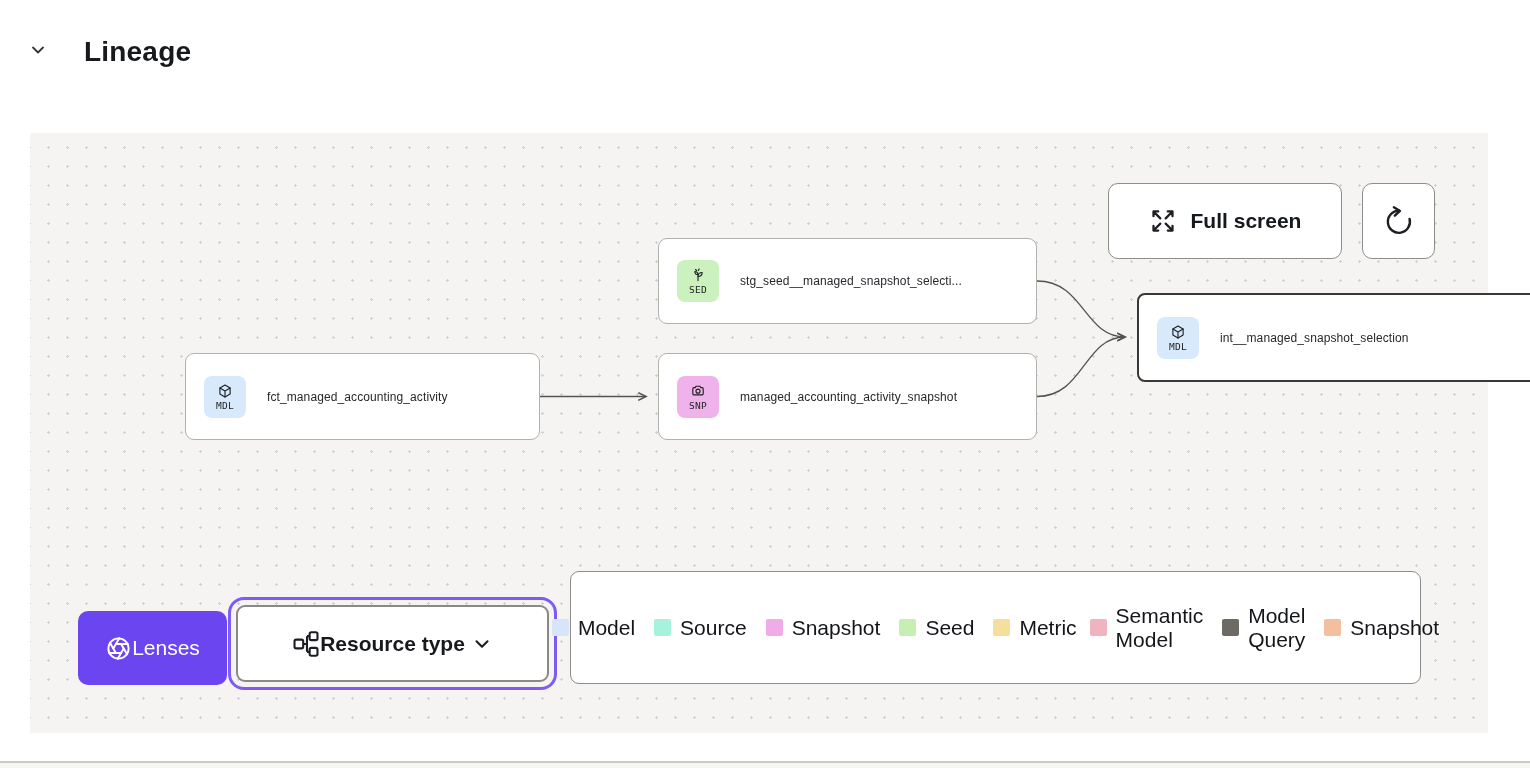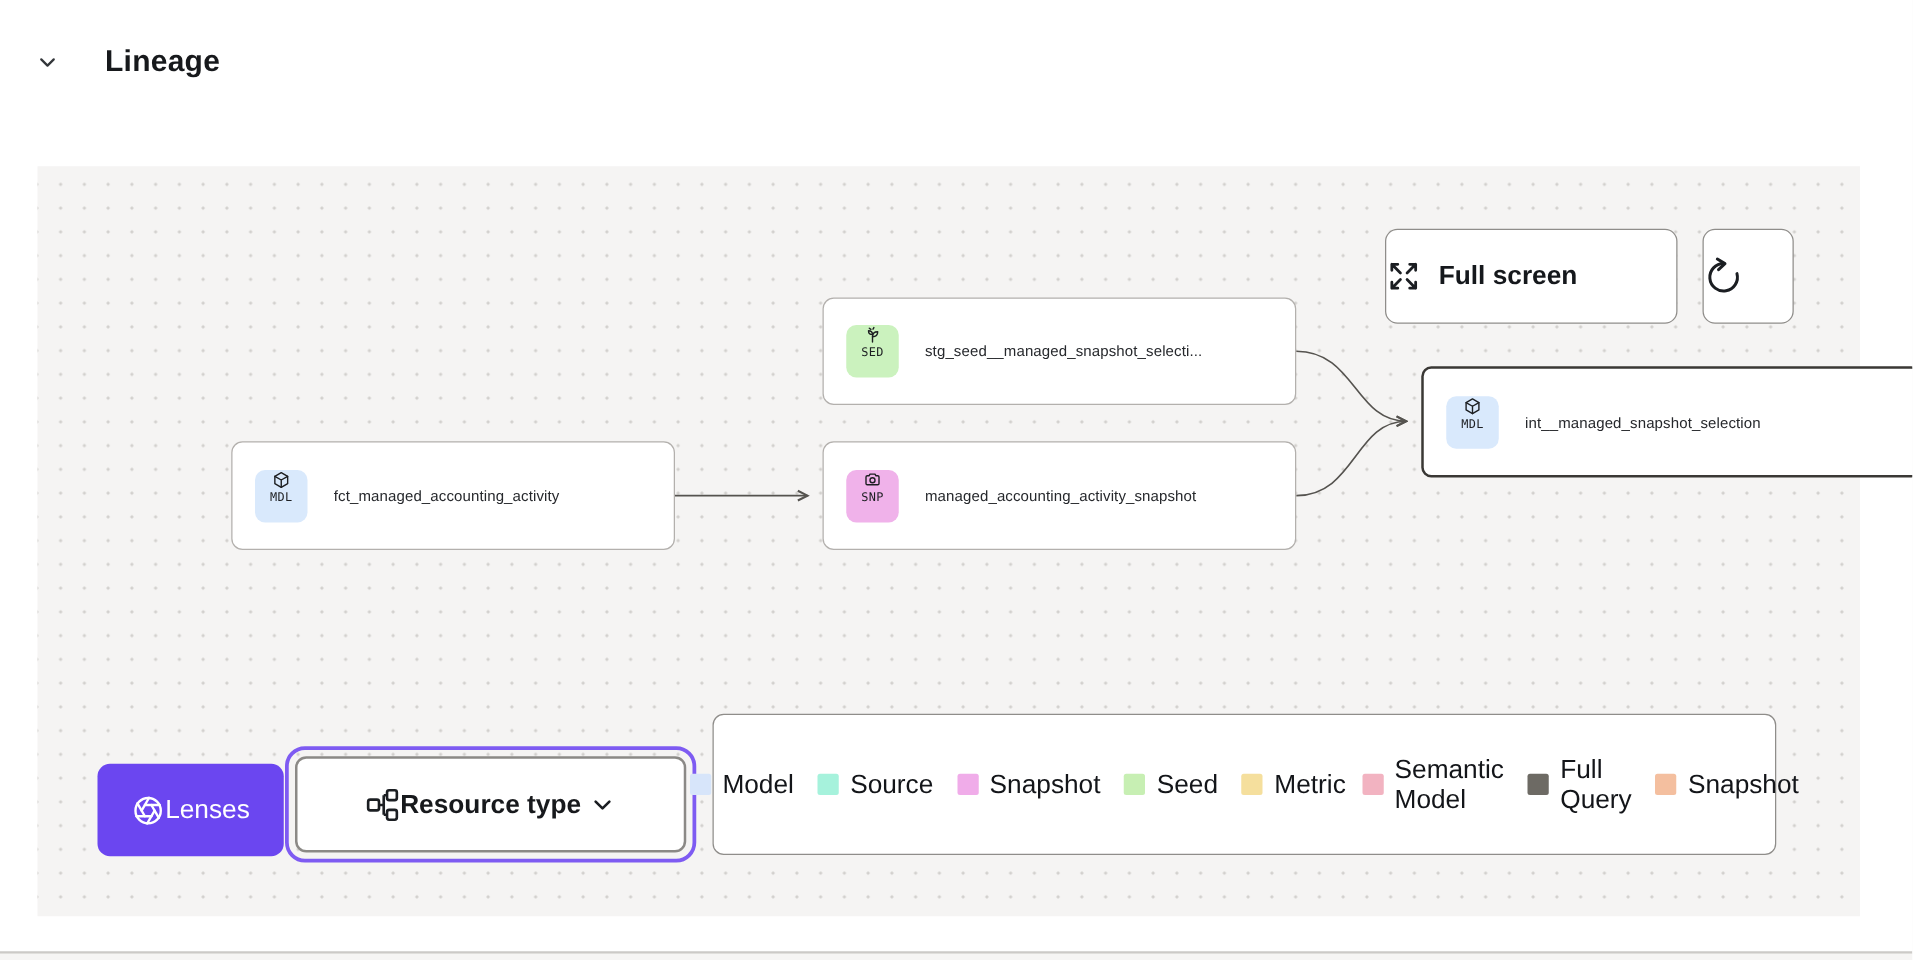--- a/index.html
+++ b/index.html
@@ -8,7 +8,7 @@
 
   
   .hdr-chevron { position:absolute; left:28px; top:40px; width:20px; height:20px; color:#33363a; }
-  .page-title { position:absolute; left:84px; top:36px; font-size:24px; font-weight:700; color:#17191c; letter-spacing:.2px; }
+  .page-title { position:absolute; left:84px; top:36px; font-size:28px; font-weight:700; color:#17191c; letter-spacing:.2px; }
 
   
   .canvas {

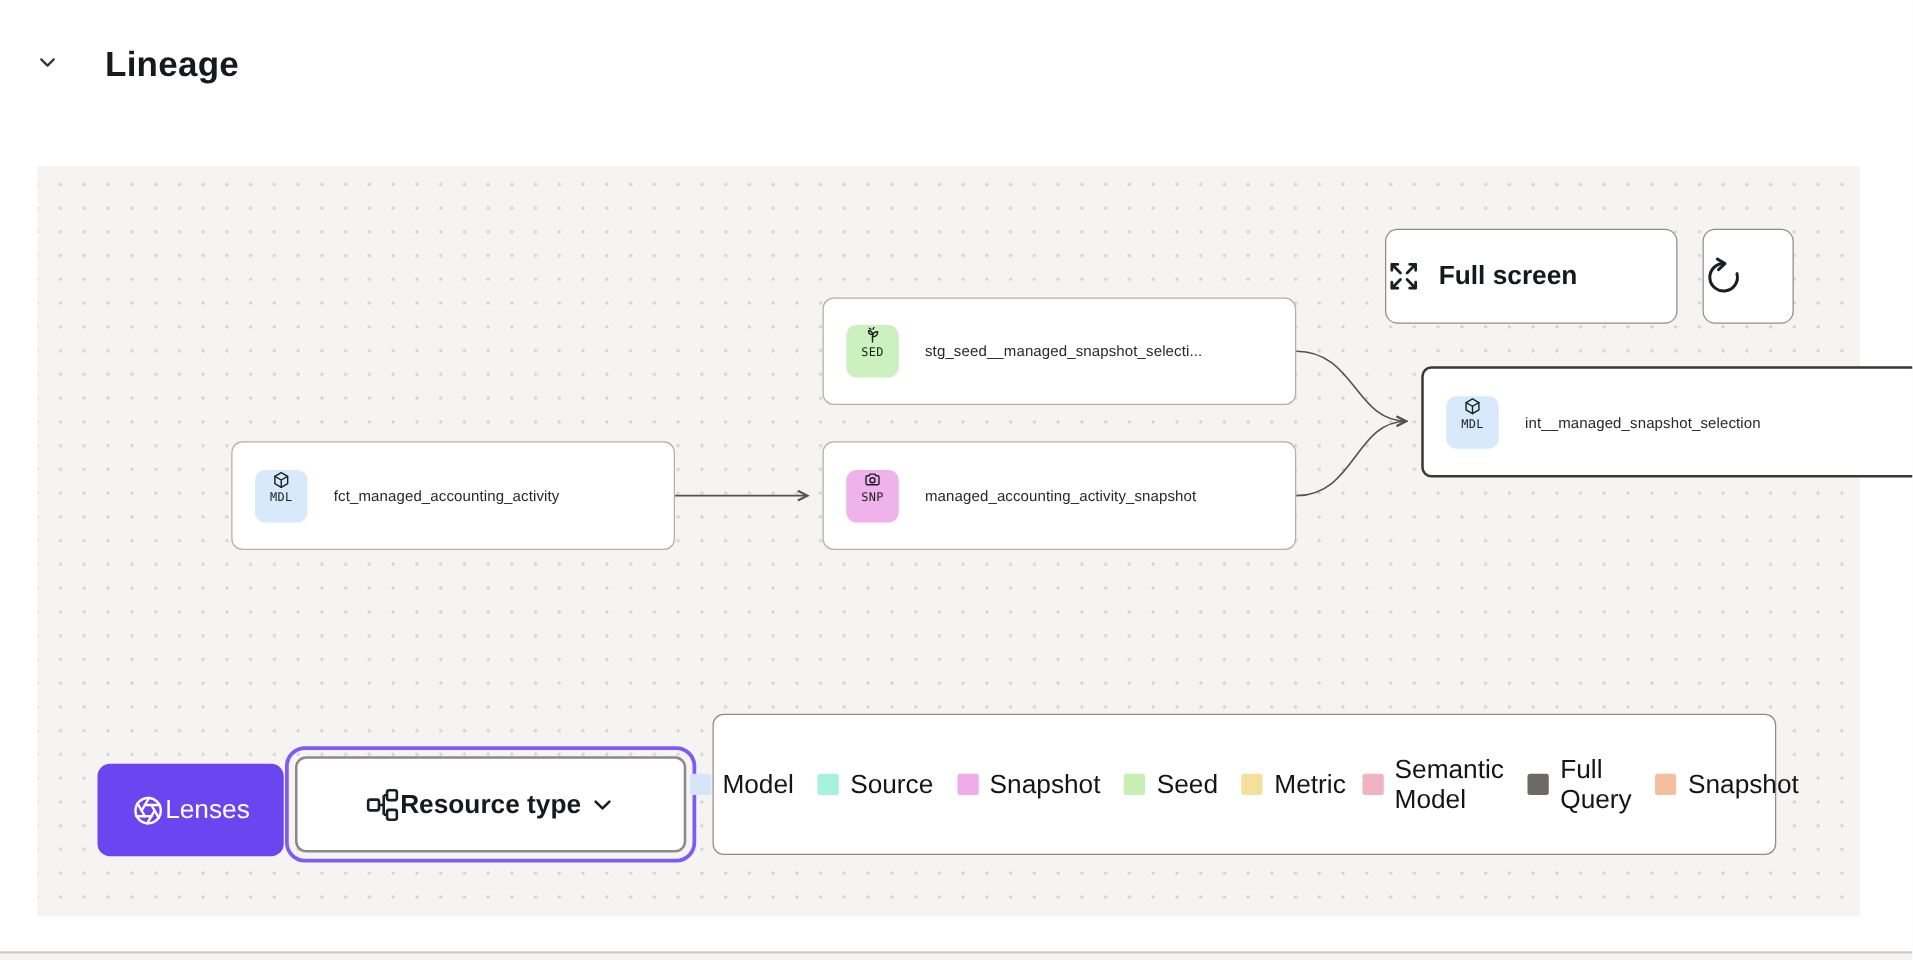--- a/index.html
+++ b/index.html
@@ -37,7 +37,7 @@
   
   .btn {
     position:absolute; background:#ffffff; border:1.5px solid #8f8d8a; border-radius:10px;
-    display:flex; align-items:center; cursor:pointer; color:#15181c;
+    display:flex; align-items:center; justify-content:center; cursor:pointer; color:#15181c;
   }
   .fullscreen-btn { left:1078px; top:50px; width:234px; height:76px; gap:14px; font-size:21px; font-weight:600; }
   .refresh-btn { left:1332px; top:50px; width:73px; height:76px; }

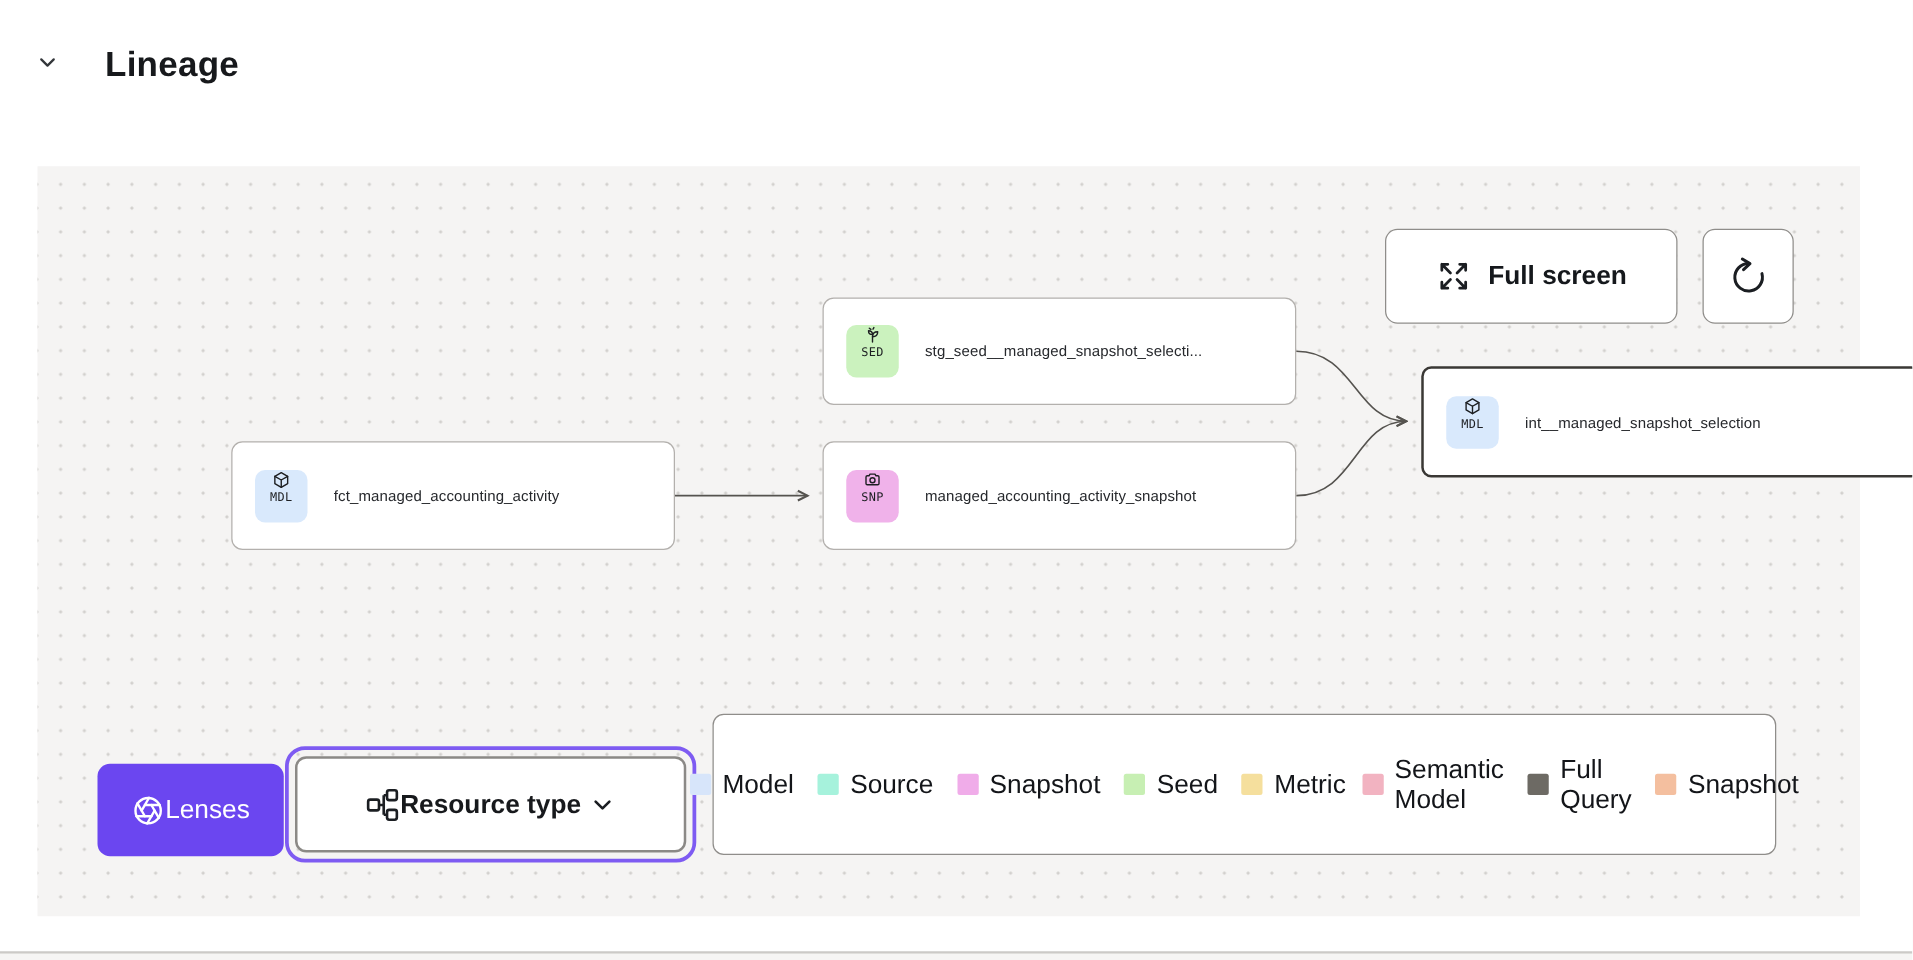--- a/index.html
+++ b/index.html
@@ -27,7 +27,7 @@
   .node.selected { border:2px solid #3a3835; border-radius:8px; }
   .badge {
     width:42px; height:42px; border-radius:8px; flex:0 0 42px;
-    display:flex; flex-direction:column; align-items:center; gap:1px;
+    display:flex; flex-direction:column; align-items:center; justify-content:center; gap:1px;
     color:#1d1f22;
   }
   .badge svg { width:16px; height:16px; display:block; }

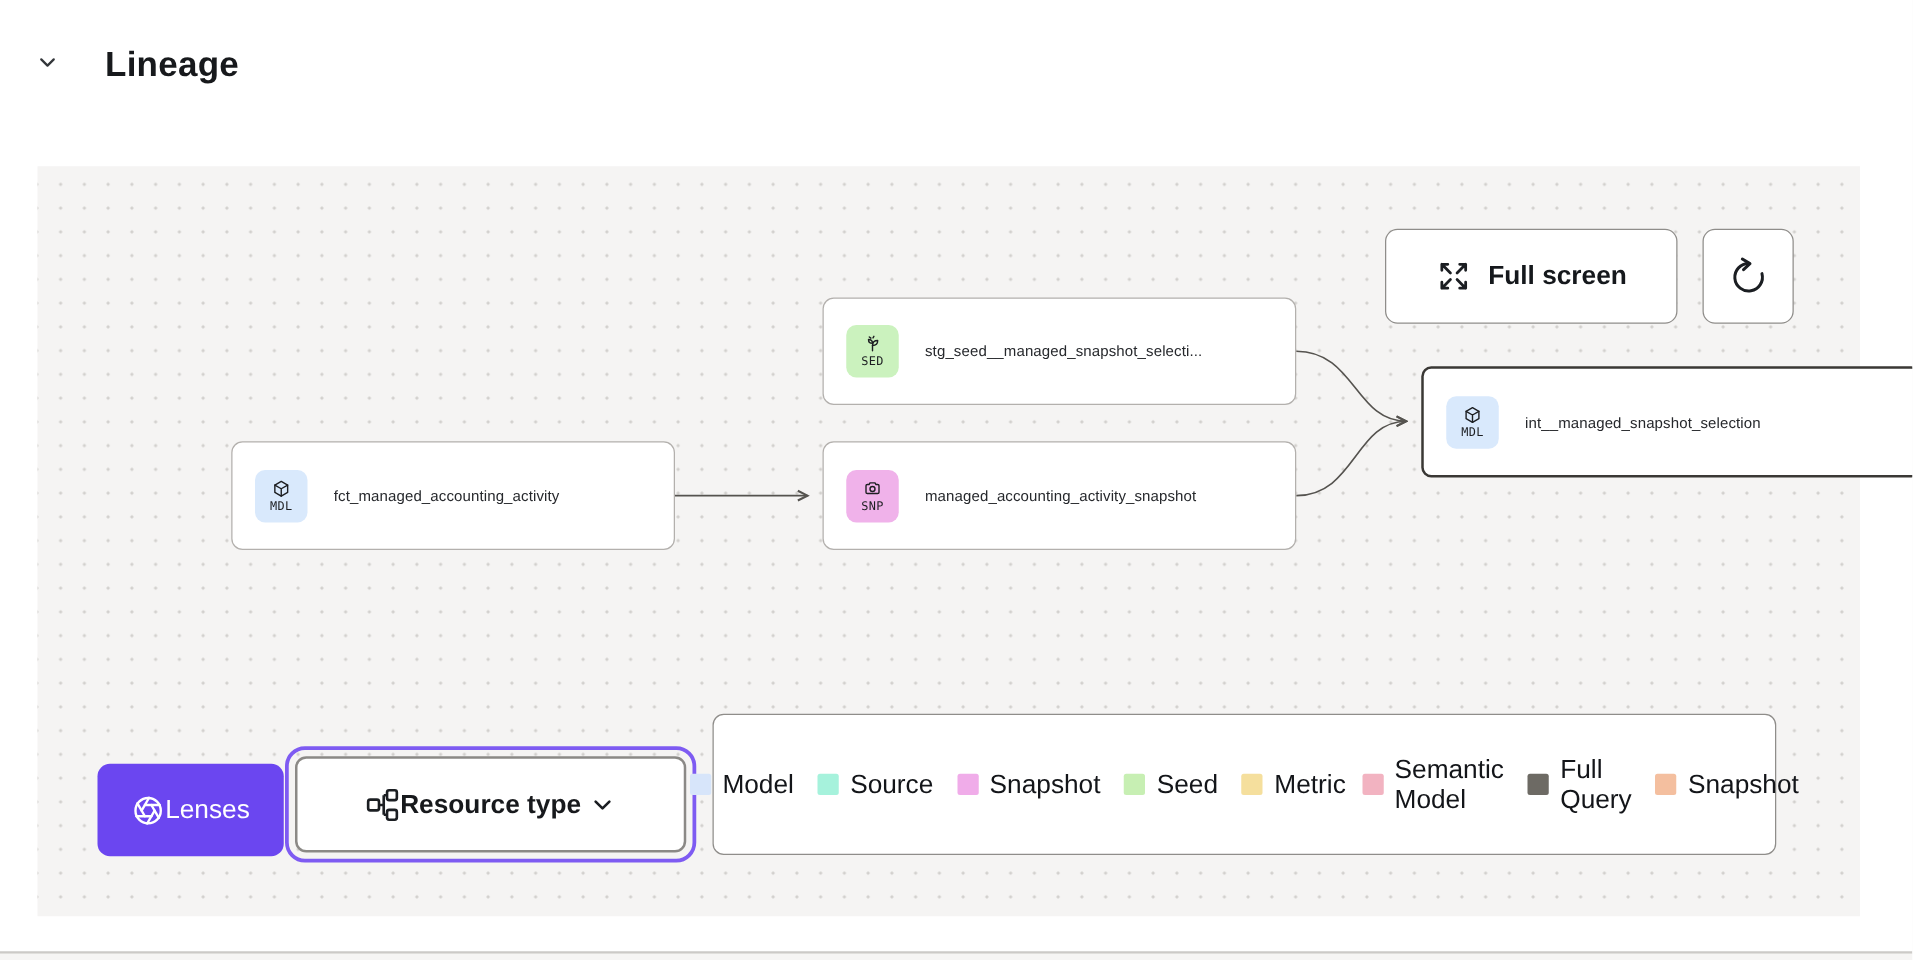--- a/index.html
+++ b/index.html
@@ -221,7 +221,7 @@
           </div>
         <div class="legend-item">
             <span class="swatch" style="background: rgb(109, 106, 100);"></span>
-            <span>Full Query</span>
+            <span>Model Query</span>
           </div>
         <div class="legend-item">
             <span class="swatch" style="background: rgb(244, 191, 159);"></span>

